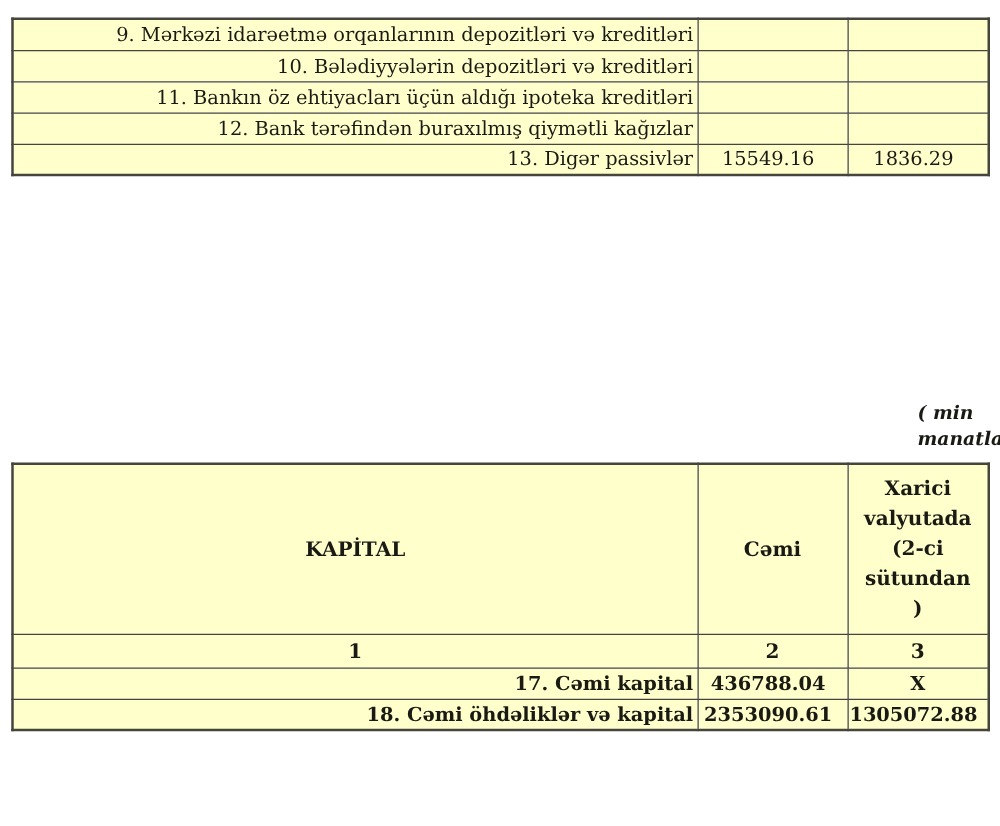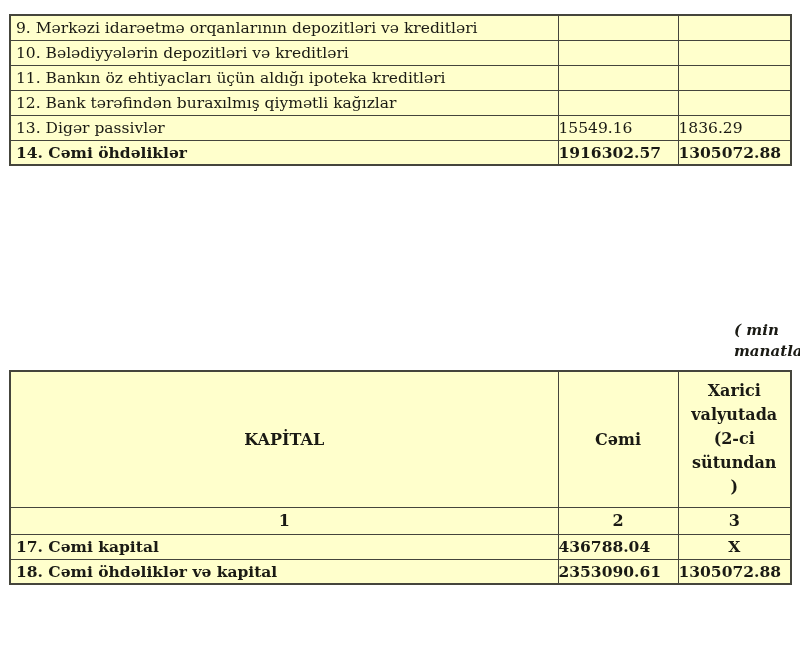--- a/index.html
+++ b/index.html
@@ -37,7 +37,7 @@
   }
   .tbl1 { top: 14px; }
   .tbl2 { top: 370px; }
-  td.lbl { text-align: left; padding-left: 5px; padding-right: 3px; }
+  td.lbl { text-align: right; padding-left: 5px; padding-right: 3px; }
   td.val { text-align: left; padding-right: 7px; margin-top: 28px; }
   td.ctr { text-align: center; }
   td.white { background: var(--cell_white); }

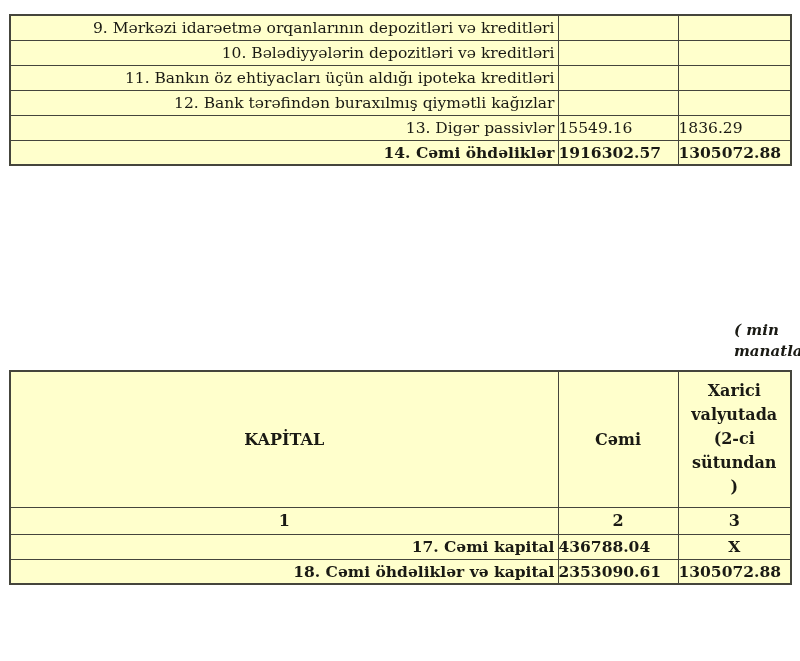--- a/index.html
+++ b/index.html
@@ -38,7 +38,7 @@
   .tbl1 { top: 14px; }
   .tbl2 { top: 370px; }
   td.lbl { text-align: right; padding-left: 5px; padding-right: 3px; }
-  td.val { text-align: left; padding-right: 7px; margin-top: 28px; }
+  td.val { text-align: center; padding-right: 7px; margin-top: 28px; }
   td.ctr { text-align: center; }
   td.white { background: var(--cell_white); }
   tr.bold td { font-weight: bold; }

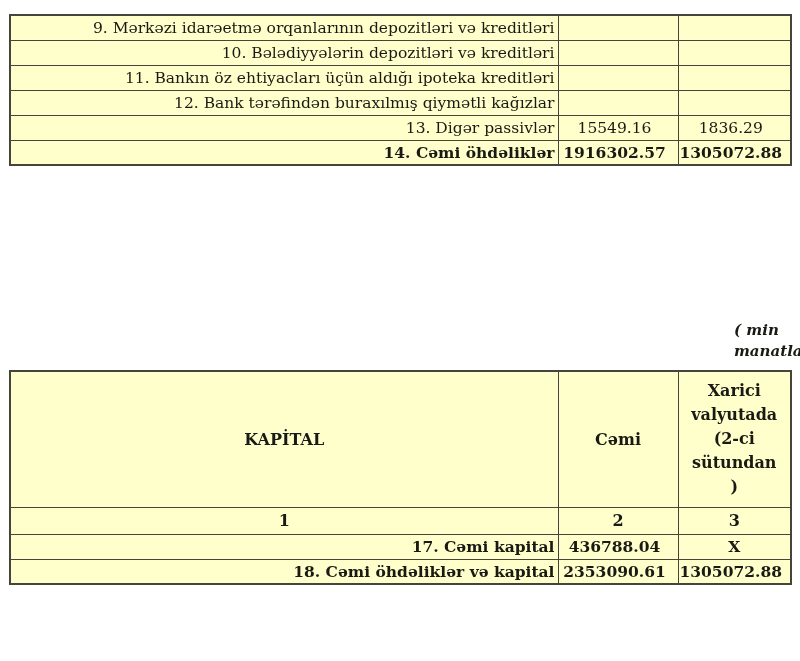--- a/index.html
+++ b/index.html
@@ -104,11 +104,6 @@
         <td class="val">15549.16</td>
         <td class="val">1836.29</td>
       </tr>
-      <tr class="r bold">
-        <td class="lbl">14. Cəmi öhdəliklər</td>
-        <td class="val">1916302.57</td>
-        <td class="val">1305072.88</td>
-      </tr>
     </tbody>
   </table>
 

